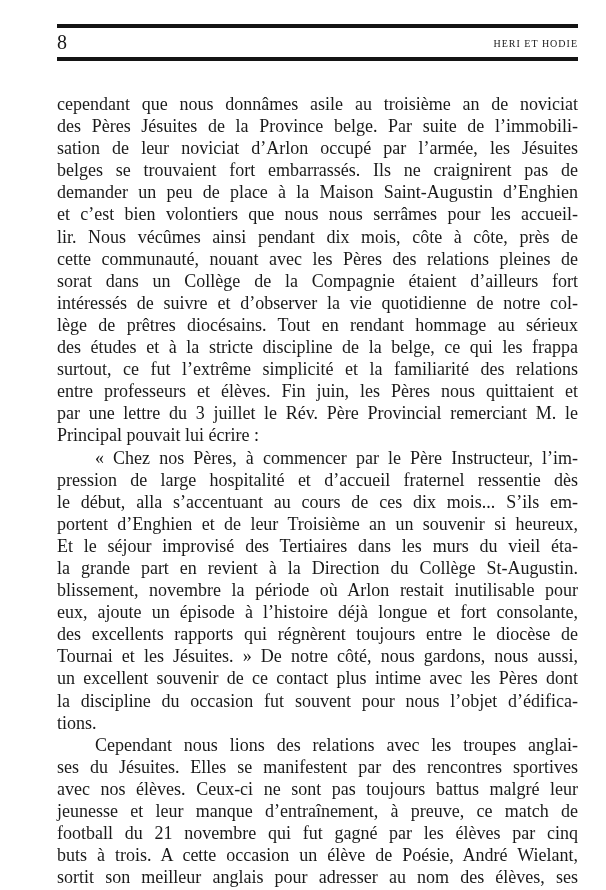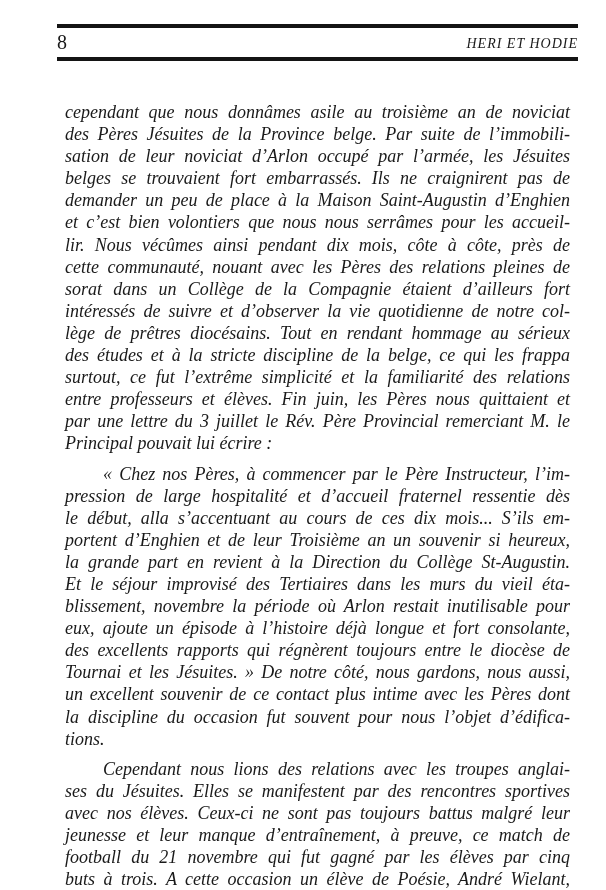--- a/index.html
+++ b/index.html
@@ -11,7 +11,7 @@
     .rule.top { top: 24px; }
     .rule.bottom { top: 57px; }
     .page-number { position: absolute; left: 57px; top: 30px; font-size: 20px; line-height: 24px; }
-    .running-title { position: absolute; right: 28px; top: 35px; font-size: 14px; line-height: 18px; letter-spacing: 1px; font-style: italic; }
+    .running-title { position: absolute; right: 28px; top: 35px; font-size: 10px; line-height: 18px; letter-spacing: 1px; }
     .body-text {
       position: absolute; left: 57px; top: 93px; width: 521px;
       font-size: 18px; line-height: 22.1px; text-align: justify;

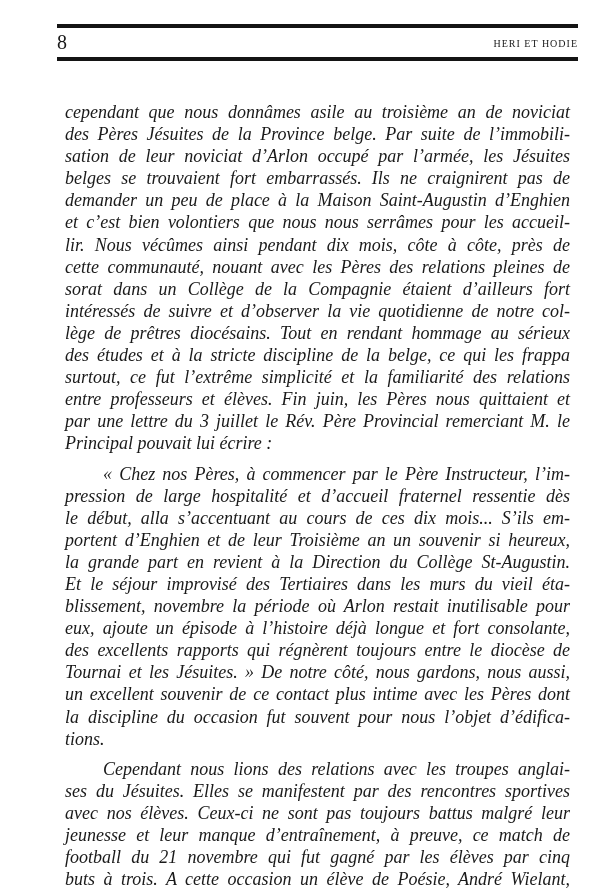--- a/index.html
+++ b/index.html
@@ -16,7 +16,7 @@
       position: absolute; left: 57px; top: 93px; width: 521px;
       font-size: 18px; line-height: 22.1px; text-align: justify;
     }
-    .body-text p { margin: 8px; font-style: italic; }
+    .body-text p { margin: 0; }
     .line { display: block; text-align: justify; text-align-last: justify; white-space: nowrap; }
     .line.last { text-align-last: left; }
     .indent { padding-left: 38px; }

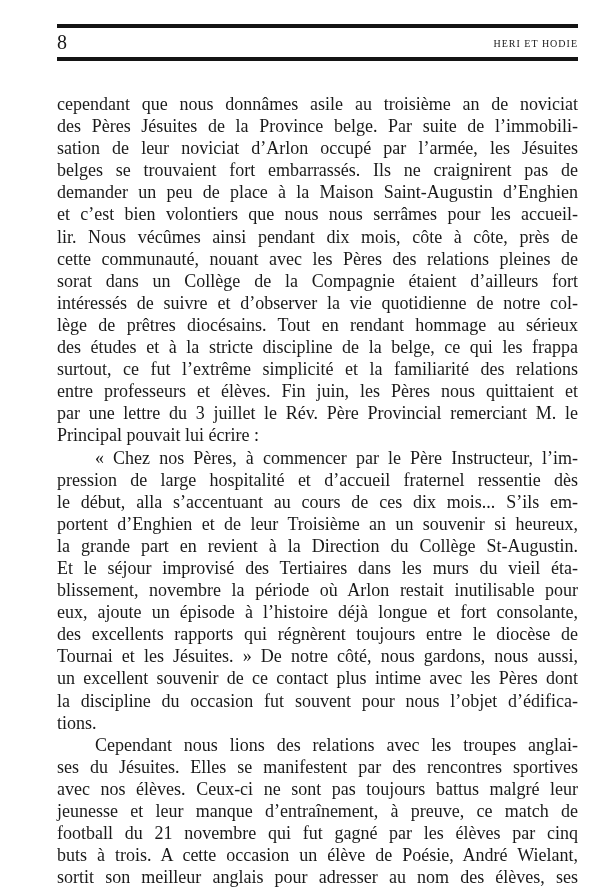--- a/index.html
+++ b/index.html
@@ -53,8 +53,8 @@
       <span class="line">pression de large hospitalité et d’accueil fraternel ressentie dès</span>
       <span class="line">le début, alla s’accentuant au cours de ces dix mois... S’ils em-</span>
       <span class="line">portent d’Enghien et de leur Troisième an un souvenir si heureux,</span>
+      <span class="line">Et le séjour improvisé des Tertiaires dans les murs du vieil éta-</span>
       <span class="line">la grande part en revient à la Direction du Collège St-Augustin.</span>
-      <span class="line">Et le séjour improvisé des Tertiaires dans les murs du vieil éta-</span>
       <span class="line">blissement, novembre la période où Arlon restait inutilisable pour</span>
       <span class="line">eux, ajoute un épisode à l’histoire déjà longue et fort consolante,</span>
       <span class="line">des excellents rapports qui régnèrent toujours entre le diocèse de</span>

